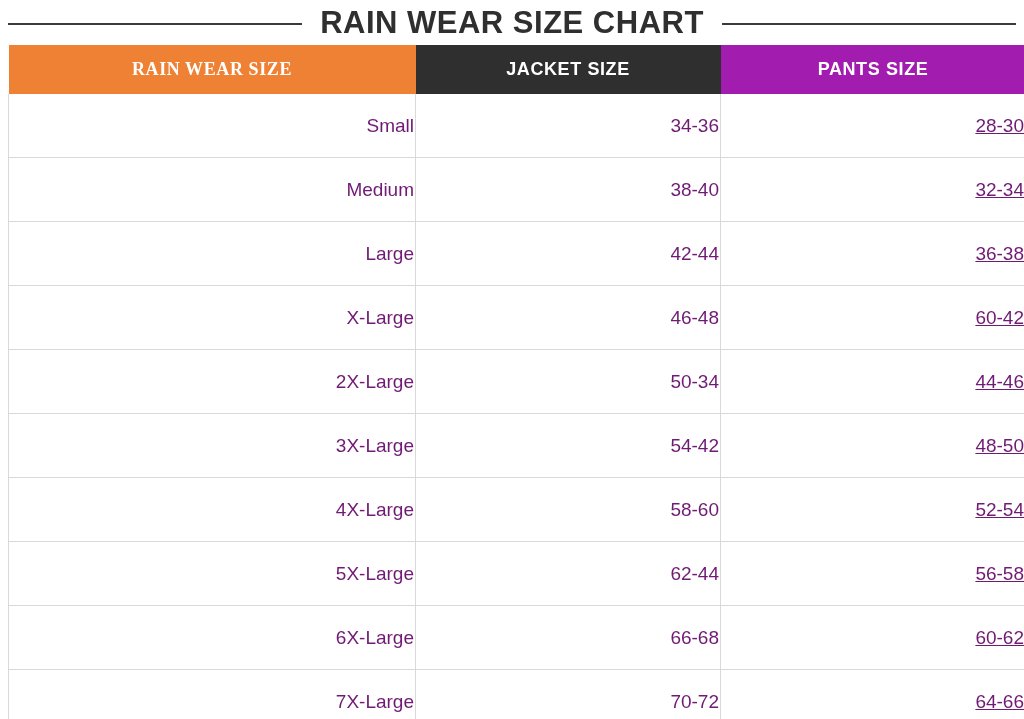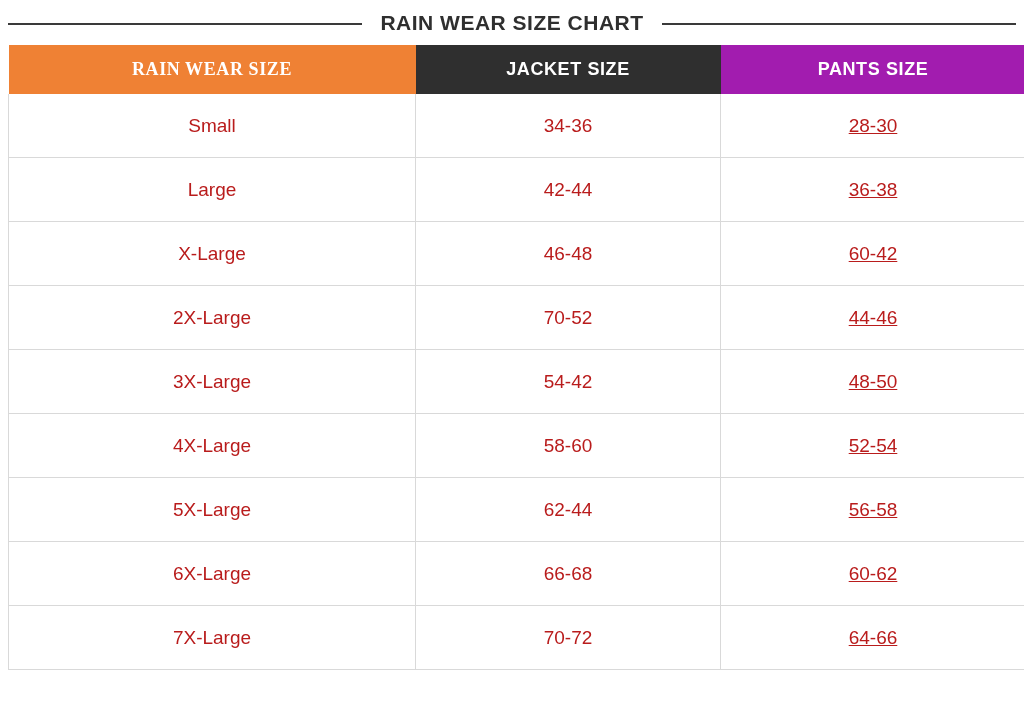--- a/index.html
+++ b/index.html
@@ -39,7 +39,7 @@
   }
   .chart-title {
     flex: 0 0 auto;
-    font-size: 21px;
+    font-size: 31px;
     font-weight: bold;
     letter-spacing: 0.5px;
     color: #2f2f2f;

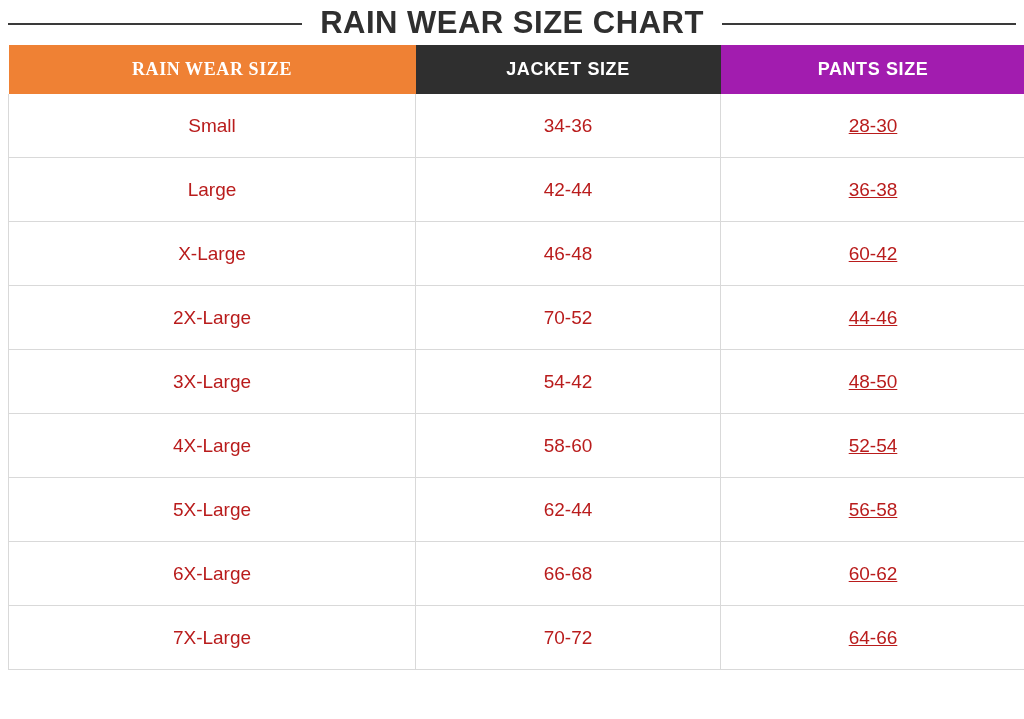--- a/index.html
+++ b/index.html
@@ -89,8 +89,9 @@
   table.size-chart tbody td {
     height: 61px;
     font-size: 19px;
-    color: #b91c1c;
+    color: #701a75;
     font-weight: normal;
+    text-align: right;
   }
   table.size-chart tbody tr td:first-child {
     border-left: 1px solid #d9d9d9;

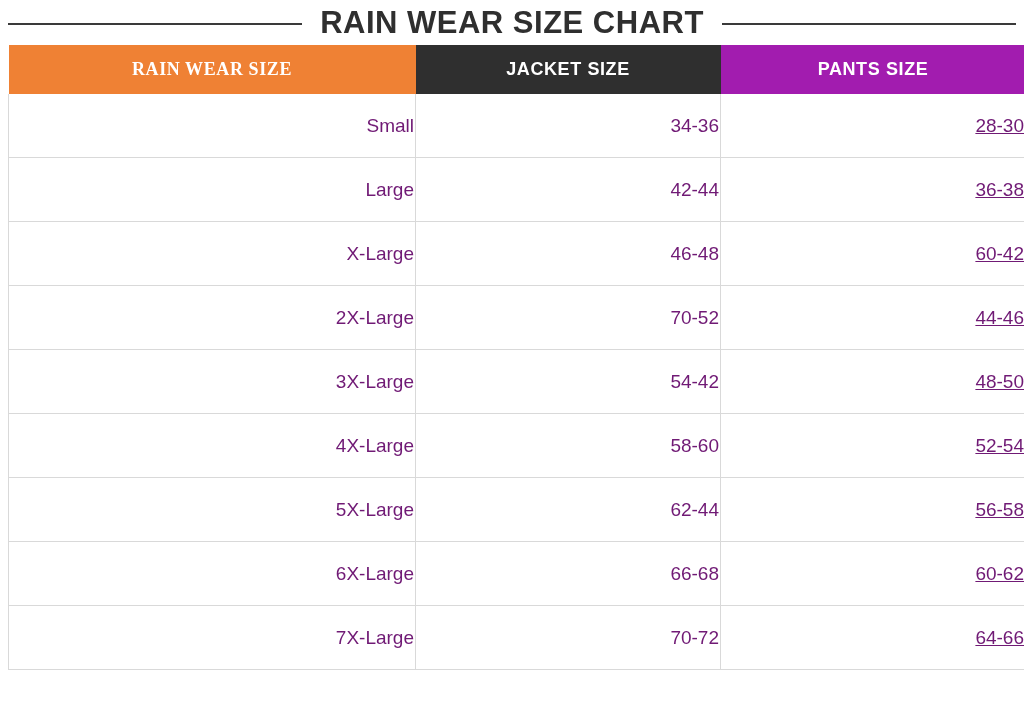--- a/index.html
+++ b/index.html
@@ -128,6 +128,11 @@
             <td>28-30</td>
           </tr>
           <tr>
+            <td>Medium</td>
+            <td>38-40</td>
+            <td>32-34</td>
+          </tr>
+          <tr>
             <td>Large</td>
             <td>42-44</td>
             <td>36-38</td>

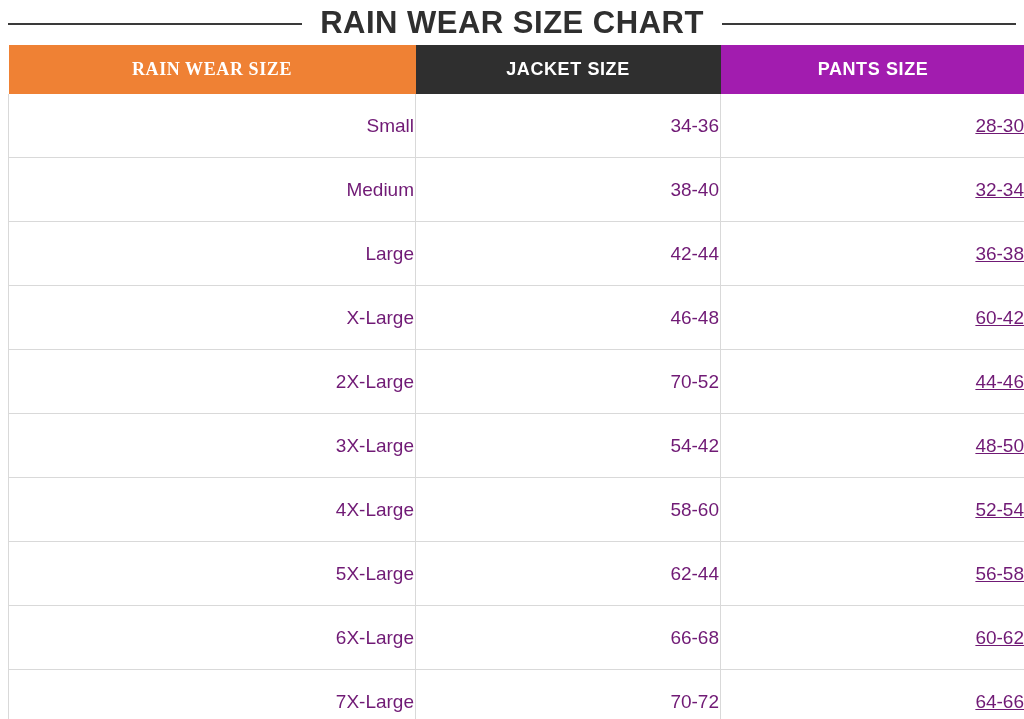--- a/index.html
+++ b/index.html
@@ -144,7 +144,7 @@
           </tr>
           <tr>
             <td>2X-Large</td>
-            <td>70-52</td>
+            <td>50-34</td>
             <td>44-46</td>
           </tr>
           <tr>

